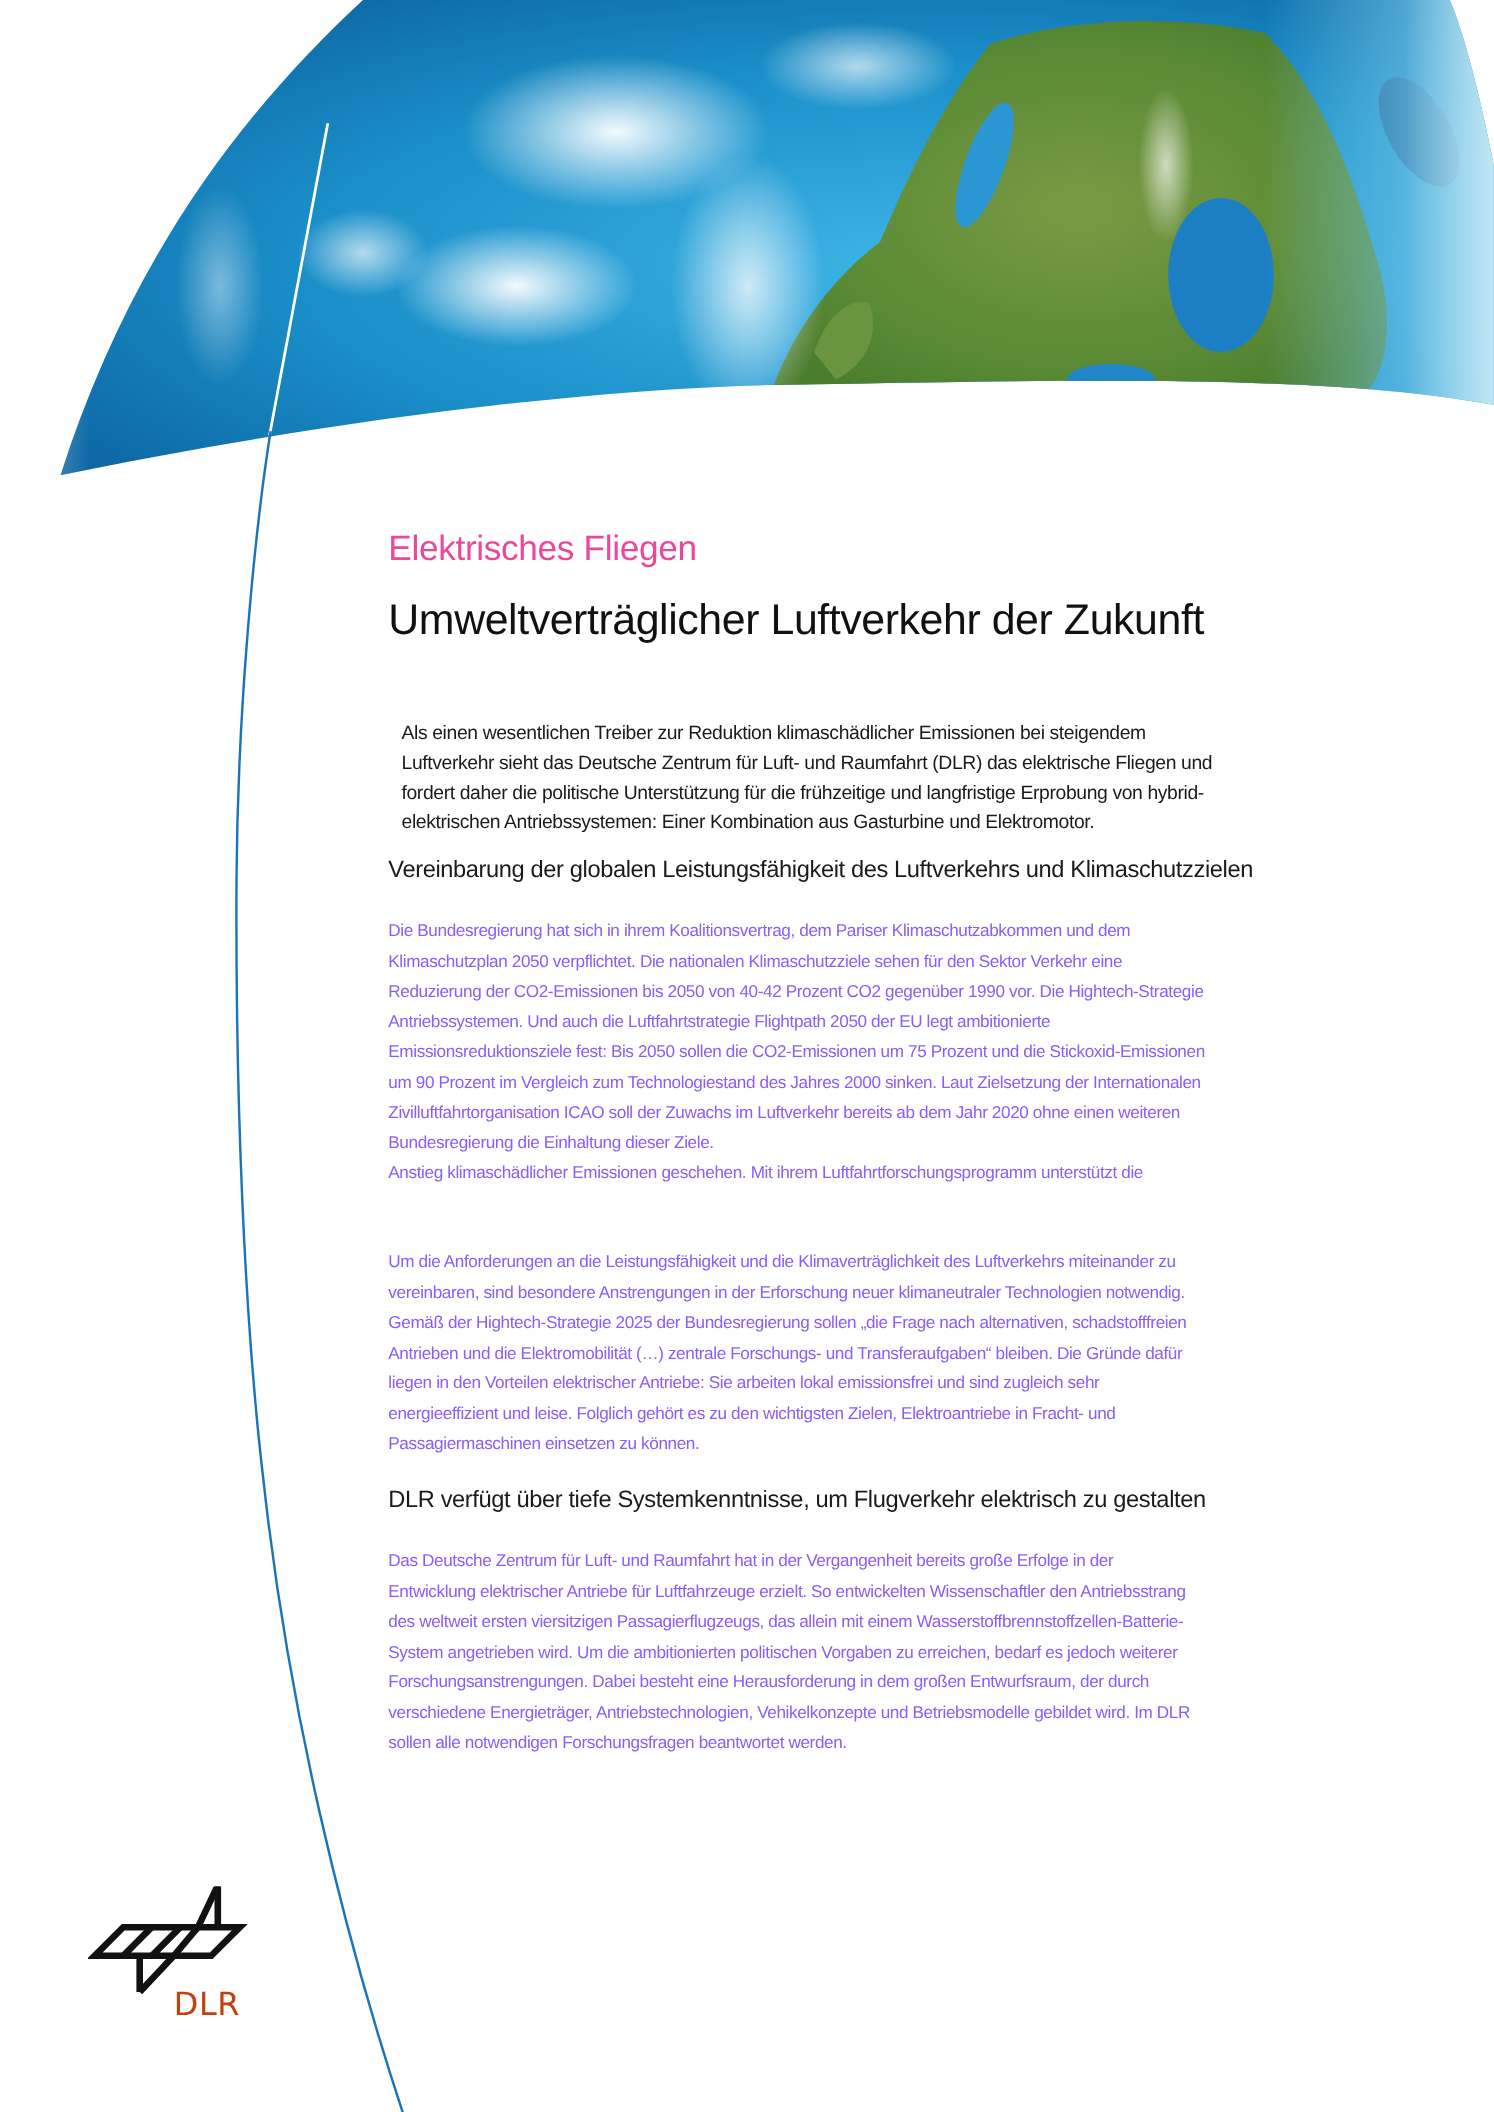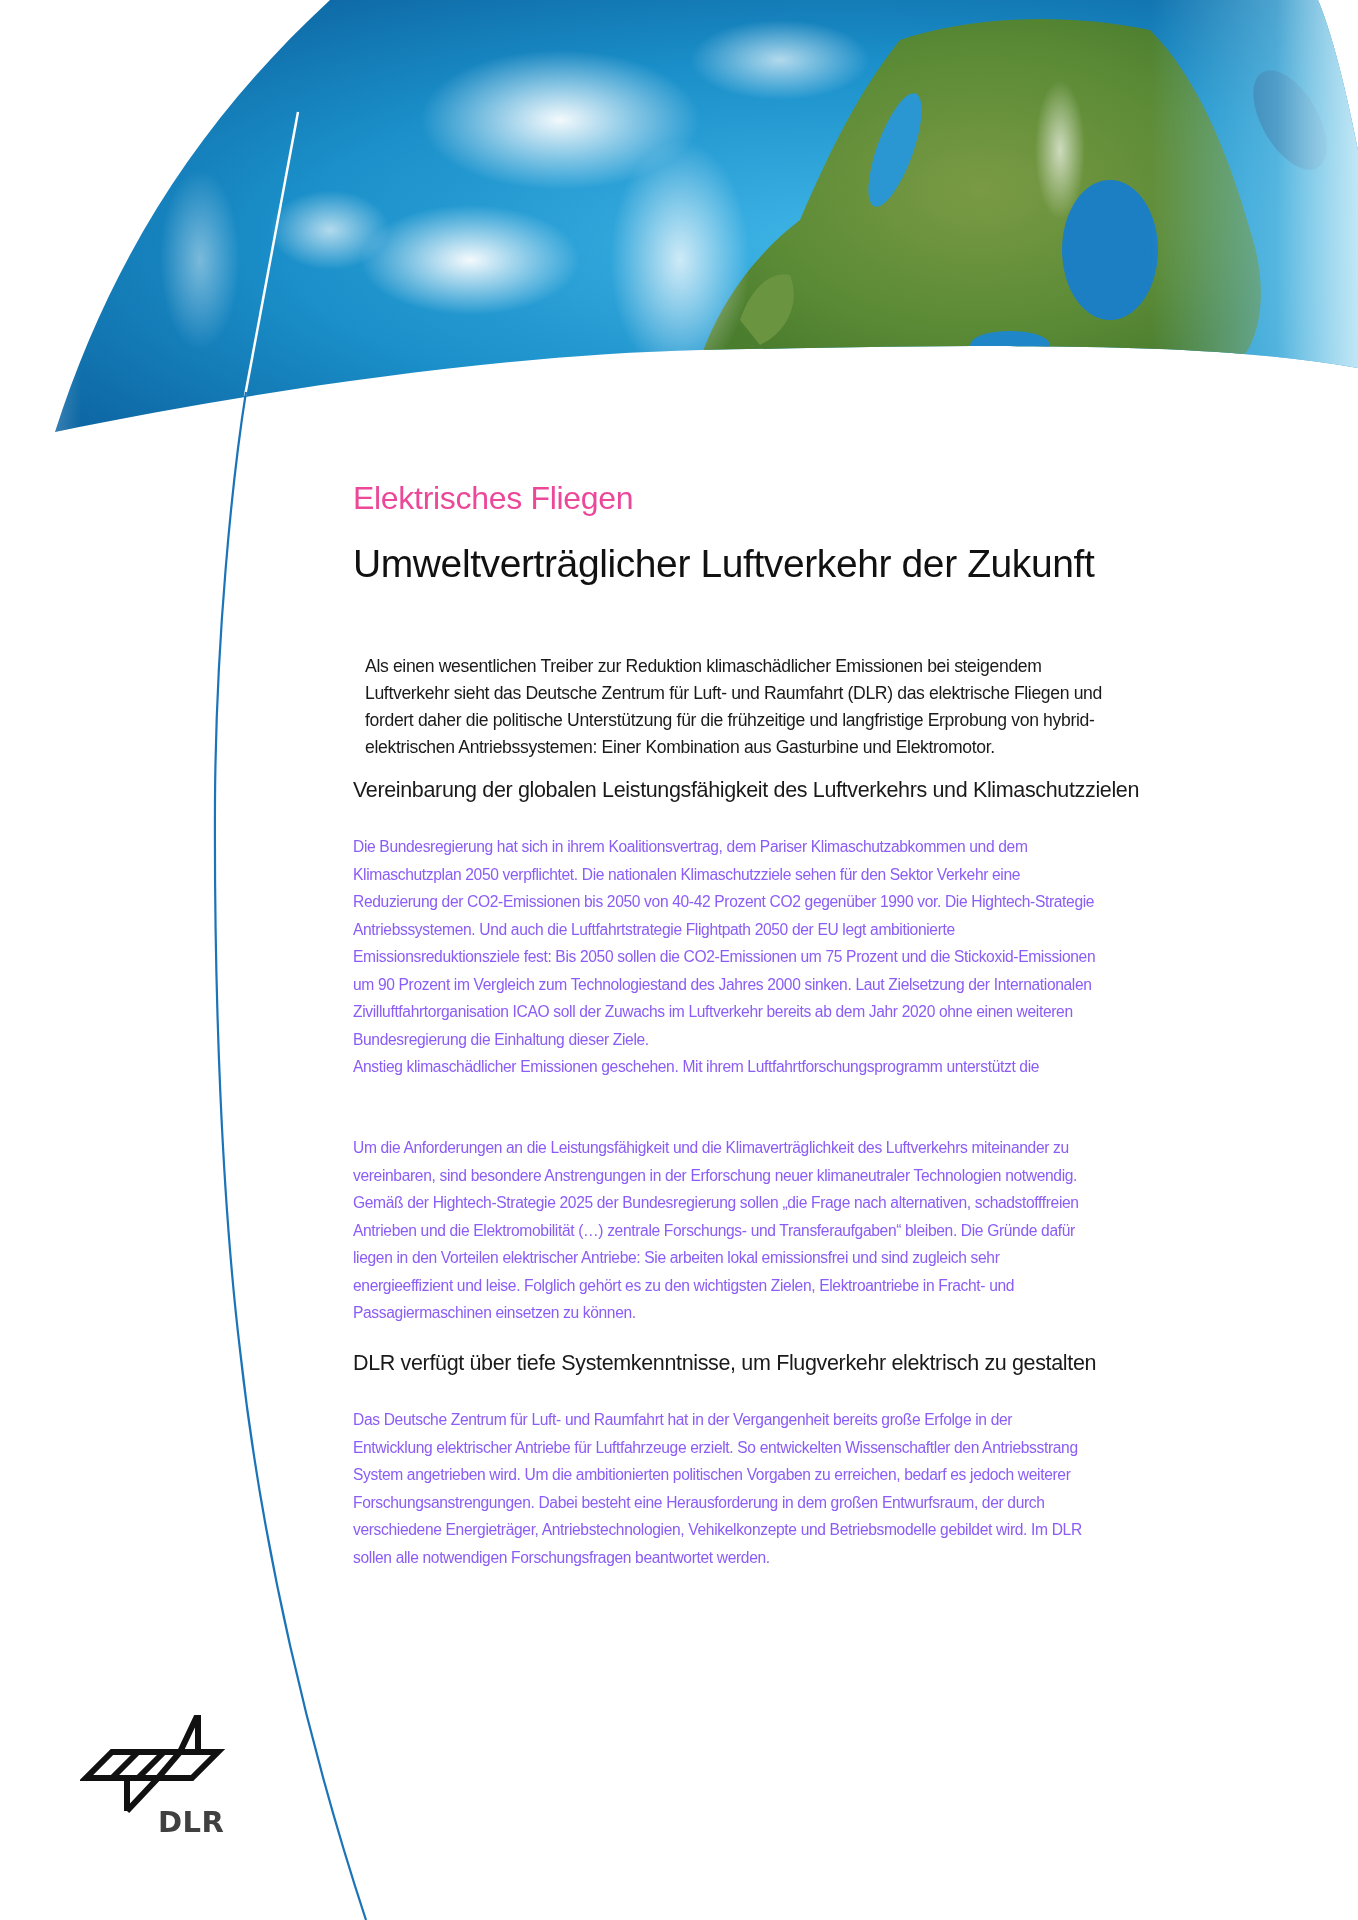--- a/index.html
+++ b/index.html
@@ -143,6 +143,7 @@
   <p class="para" style="top:1406px">
     <span>Das Deutsche Zentrum für Luft- und Raumfahrt hat in der Vergangenheit bereits große Erfolge in der</span>
     <span>Entwicklung elektrischer Antriebe für Luftfahrzeuge erzielt.  So entwickelten Wissenschaftler den Antriebsstrang</span>
+    <span>des weltweit ersten viersitzigen Passagierflugzeugs, das allein mit einem Wasserstoffbrennstoffzellen-Batterie-</span>
     <span>System angetrieben wird. Um die ambitionierten politischen Vorgaben zu erreichen, bedarf es jedoch weiterer</span>
     <span>Forschungsanstrengungen. Dabei besteht eine Herausforderung in dem großen Entwurfsraum, der durch</span>
     <span>verschiedene Energieträger, Antriebstechnologien, Vehikelkonzepte und Betriebsmodelle gebildet wird. Im DLR</span>

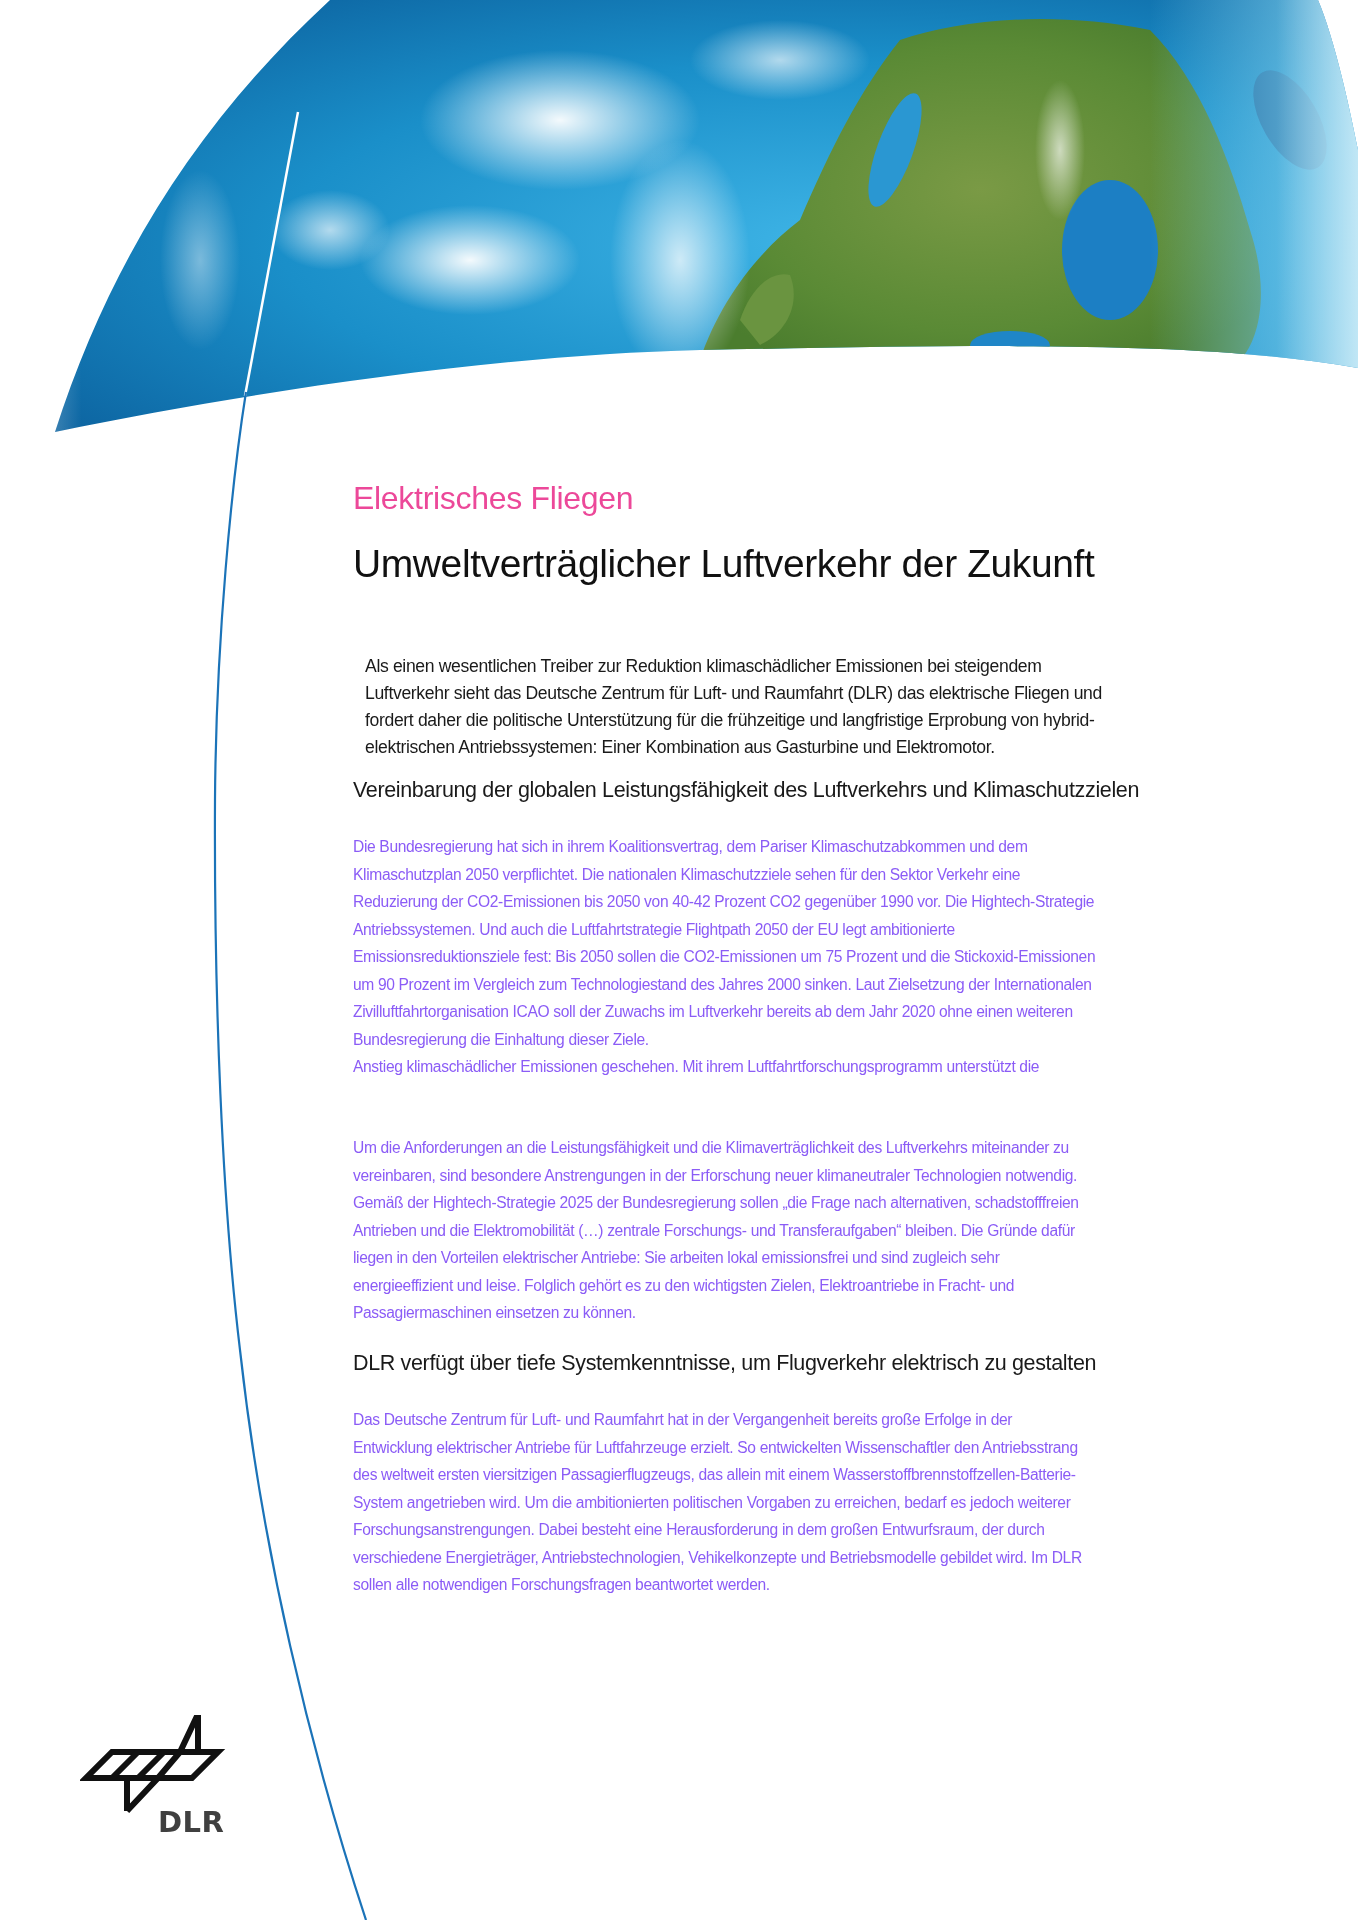--- a/index.html
+++ b/index.html
@@ -36,8 +36,8 @@
   .para span { display: block; white-space: nowrap; }
   .logo { position: absolute; left: 80px; top: 1715px; width: 160px; height: 125px; }
   .logo-text {
-    position: absolute; left: 158px; top: 1805px; font-size: 29px; font-weight: bold;
-    color: #404040; letter-spacing: 0.5px; font-family: "DejaVu Sans", sans-serif;
+    position: absolute; left: 158px; top: 1805px; font-size: 29px; font-weight: normal;
+    color: #c2410c; letter-spacing: 0.5px; font-family: "DejaVu Sans", sans-serif;
   }
 </style>
 </head>

